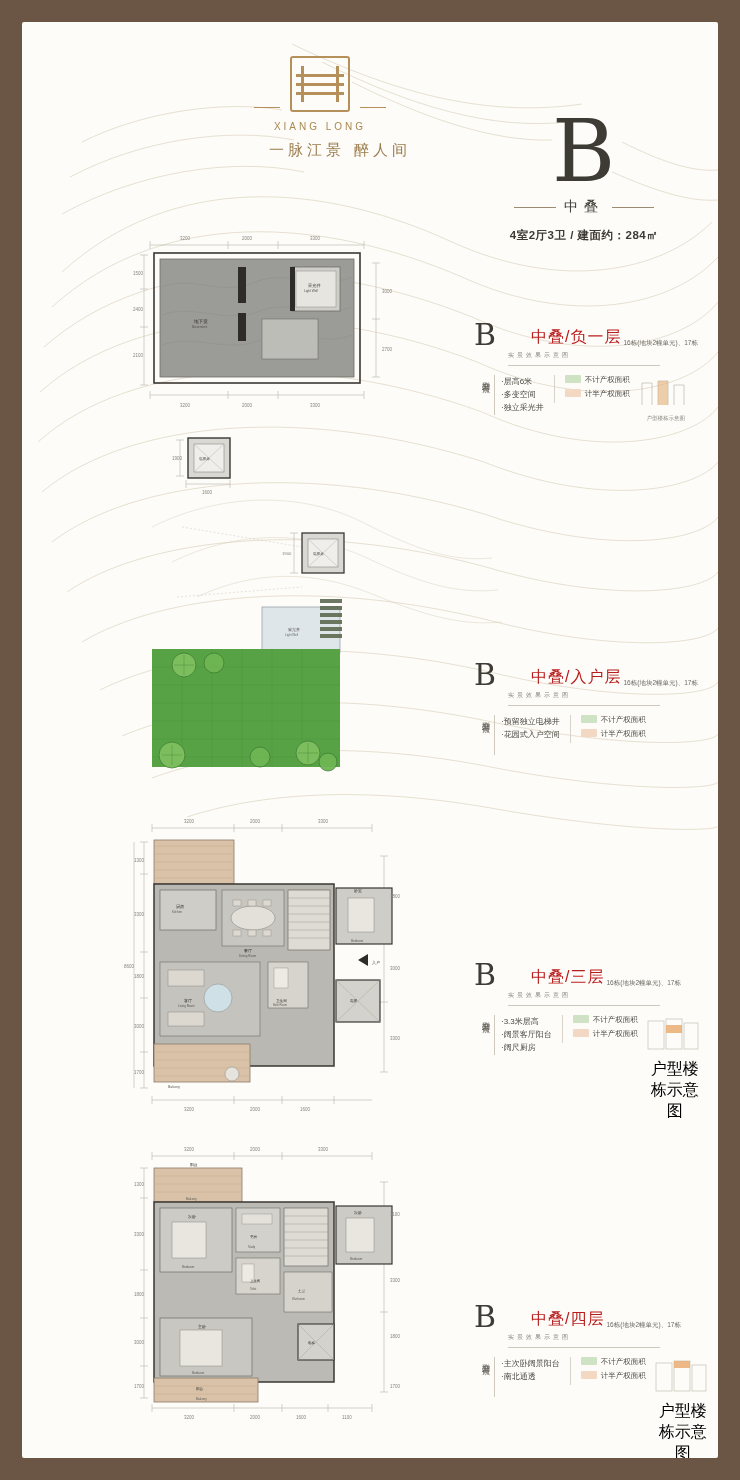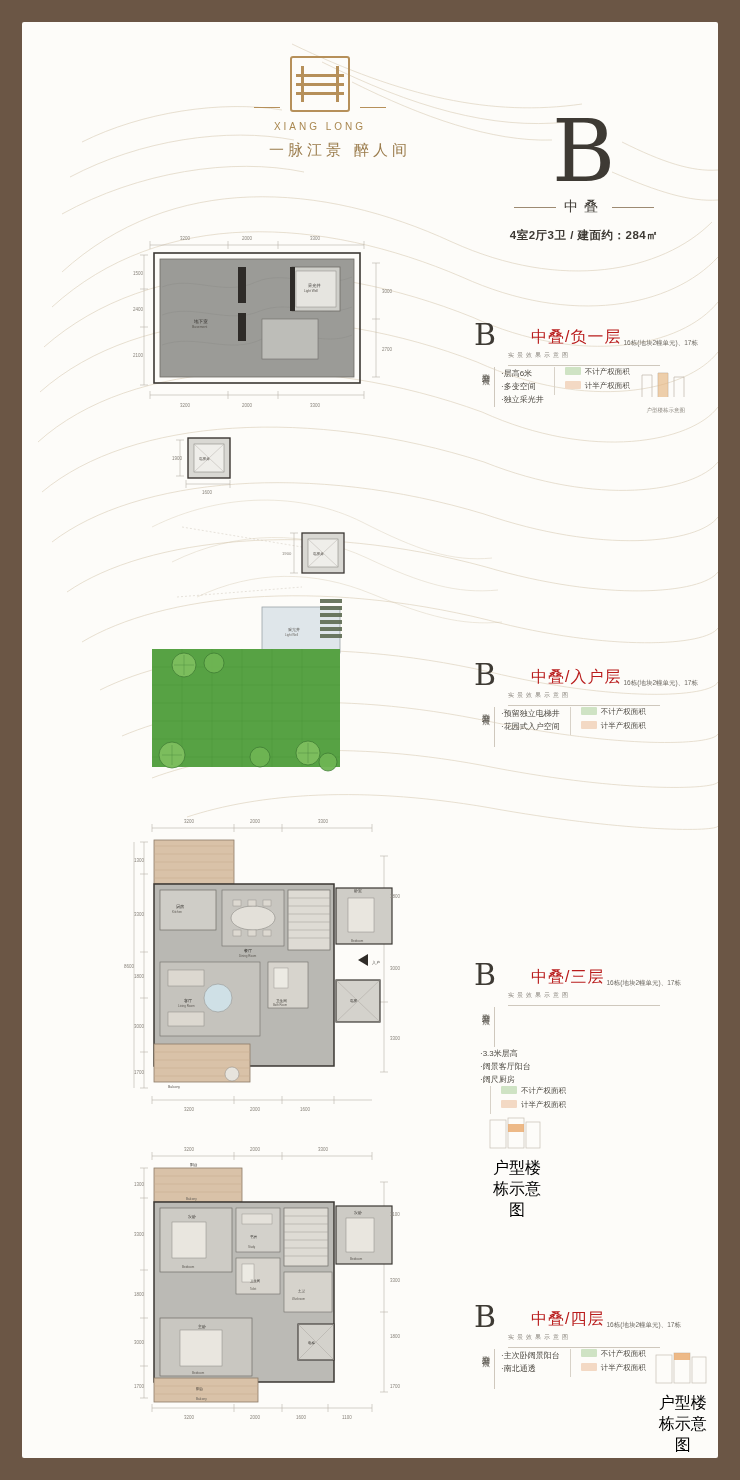--- a/index.html
+++ b/index.html
@@ -76,7 +76,7 @@
   .seclabel .rule{width:152px;height:1px;background:#cfc8bd;margin:5px 0 0 34px;}
 
   
-  .featrow{display:flex;margin-top:1px;align-items:flex-start;}
+  .featrow{display:flex;margin-top:9px;align-items:flex-start;}
   .feat-tag{
     writing-mode:vertical-rl;text-orientation:upright;
     font-size:8px;color:#5f5b54;letter-spacing:1px;line-height:11px;

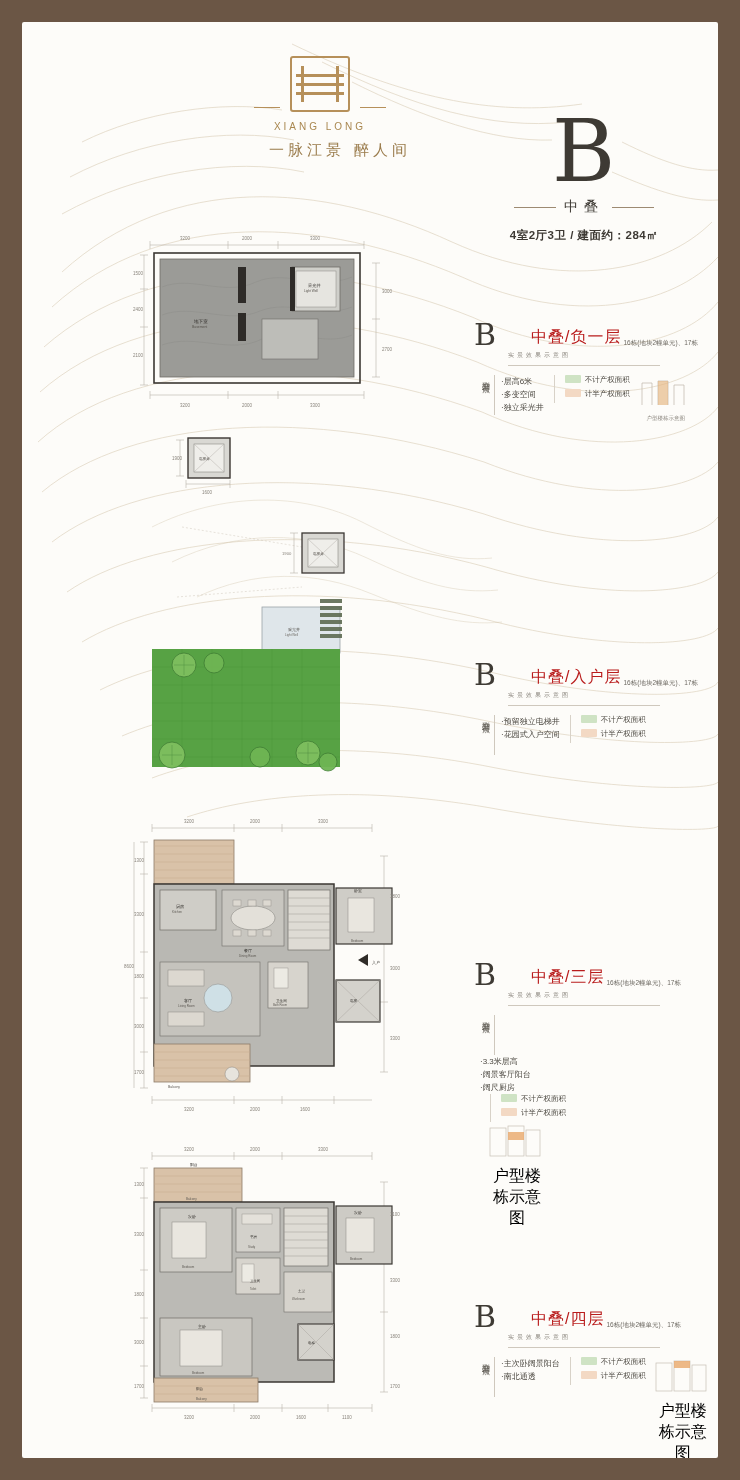--- a/index.html
+++ b/index.html
@@ -473,7 +473,7 @@
     </div>
     <div class="note">实景效果示意图</div>
     <div class="rule"></div>
-    <div class="featrow" style="margin-left:6px;flex-direction:column;">
+    <div class="featrow" style="margin-left:6px;">
       <div class="feat-tag">户型特点</div>
       <div class="feat-list">
         <div>·3.3米层高</div>

